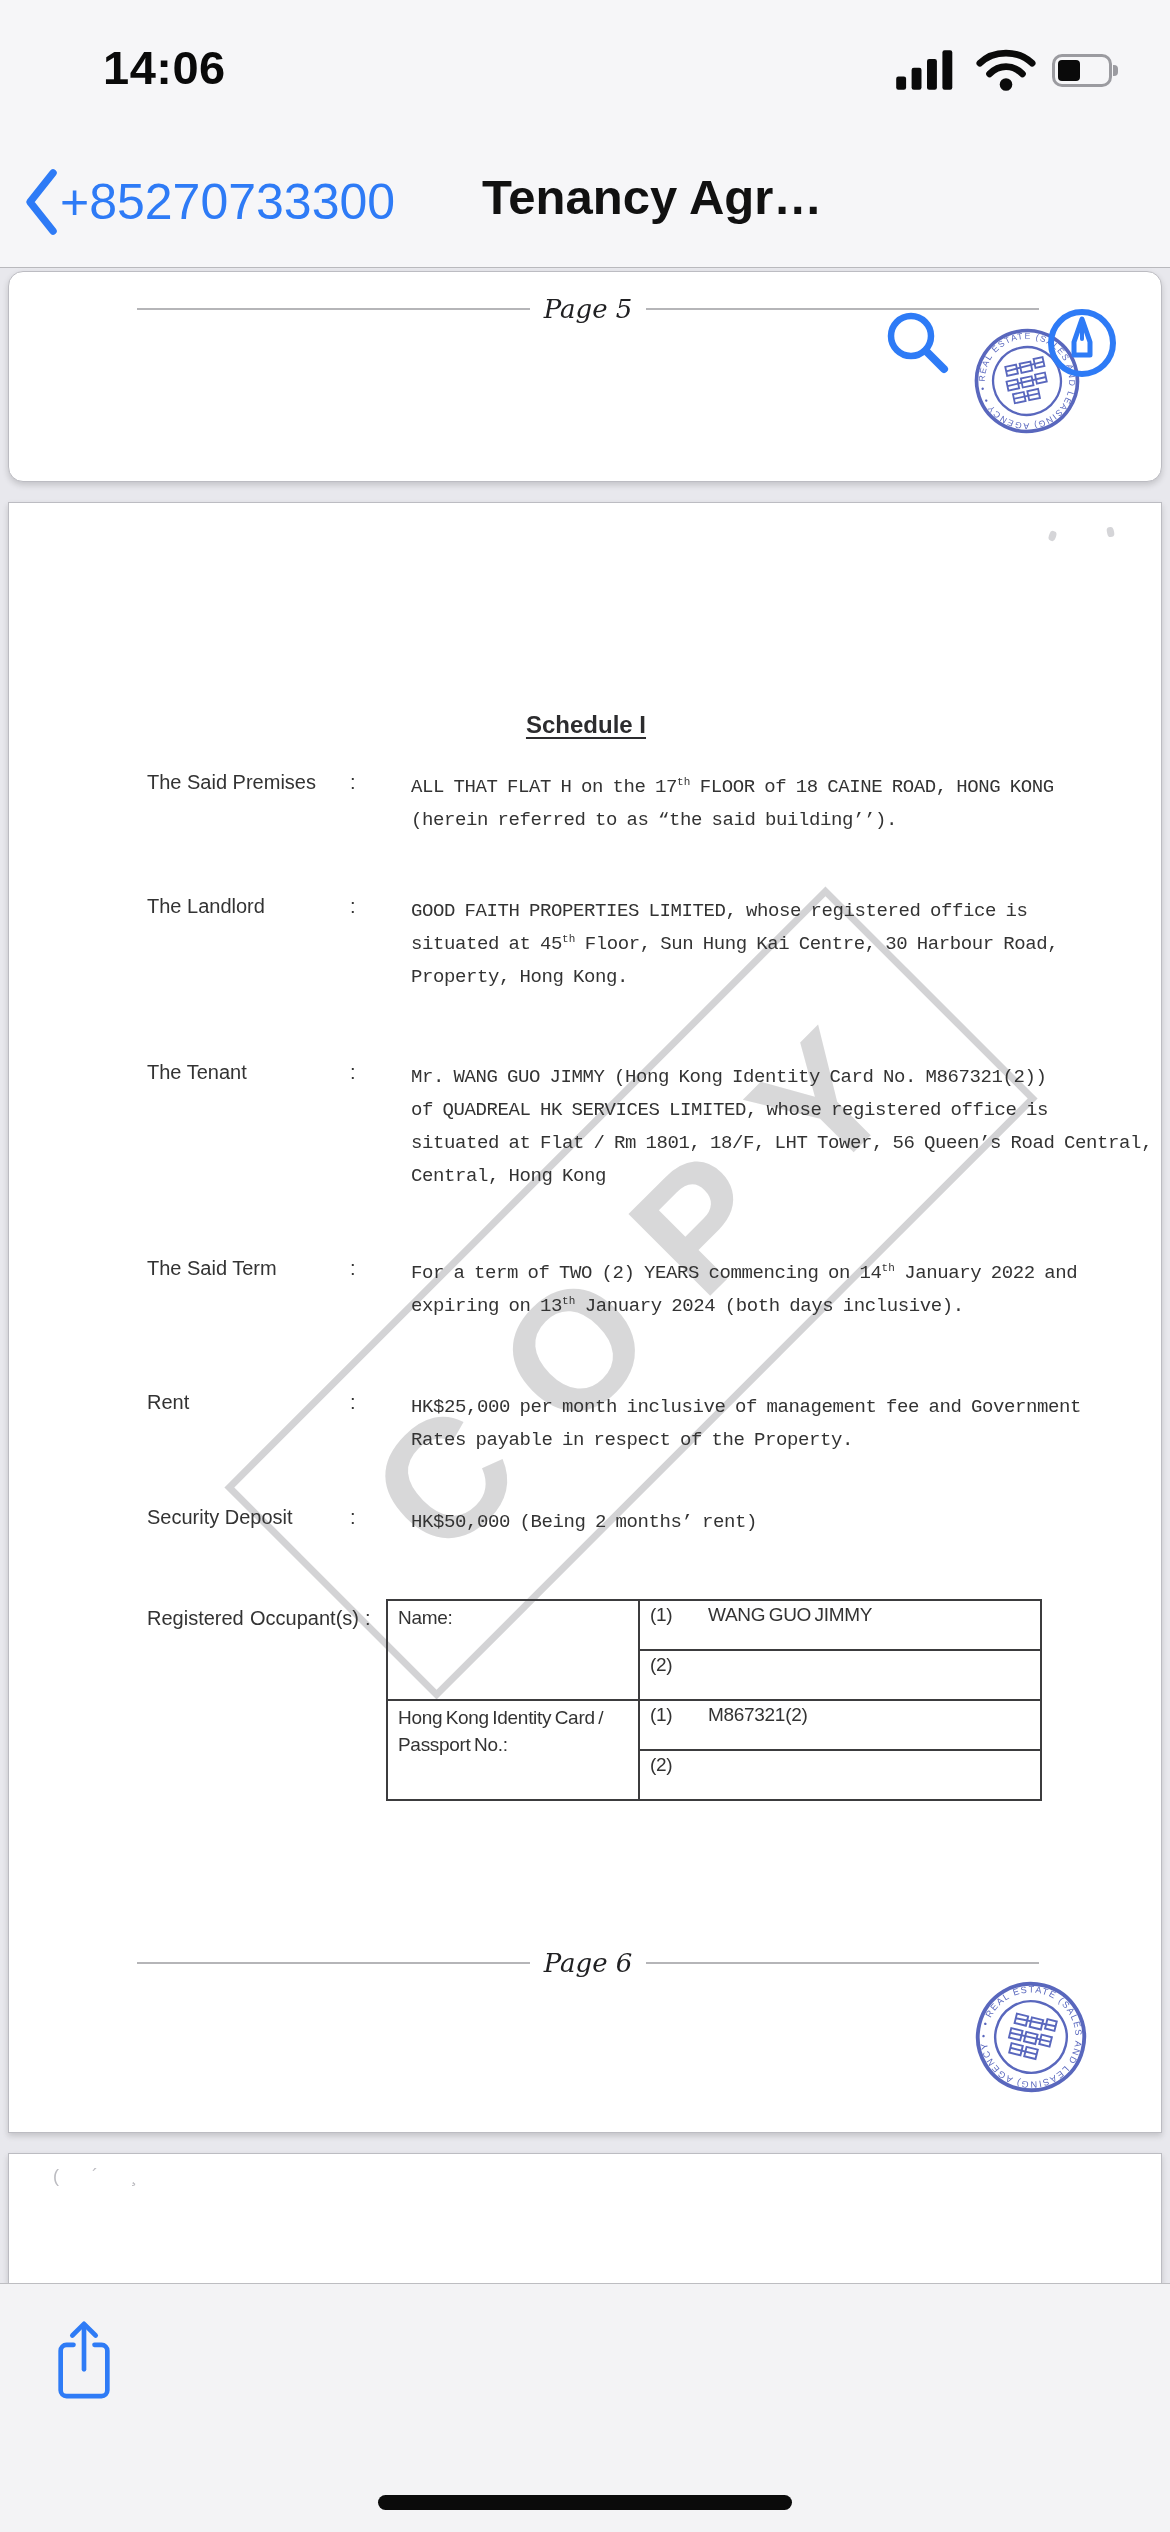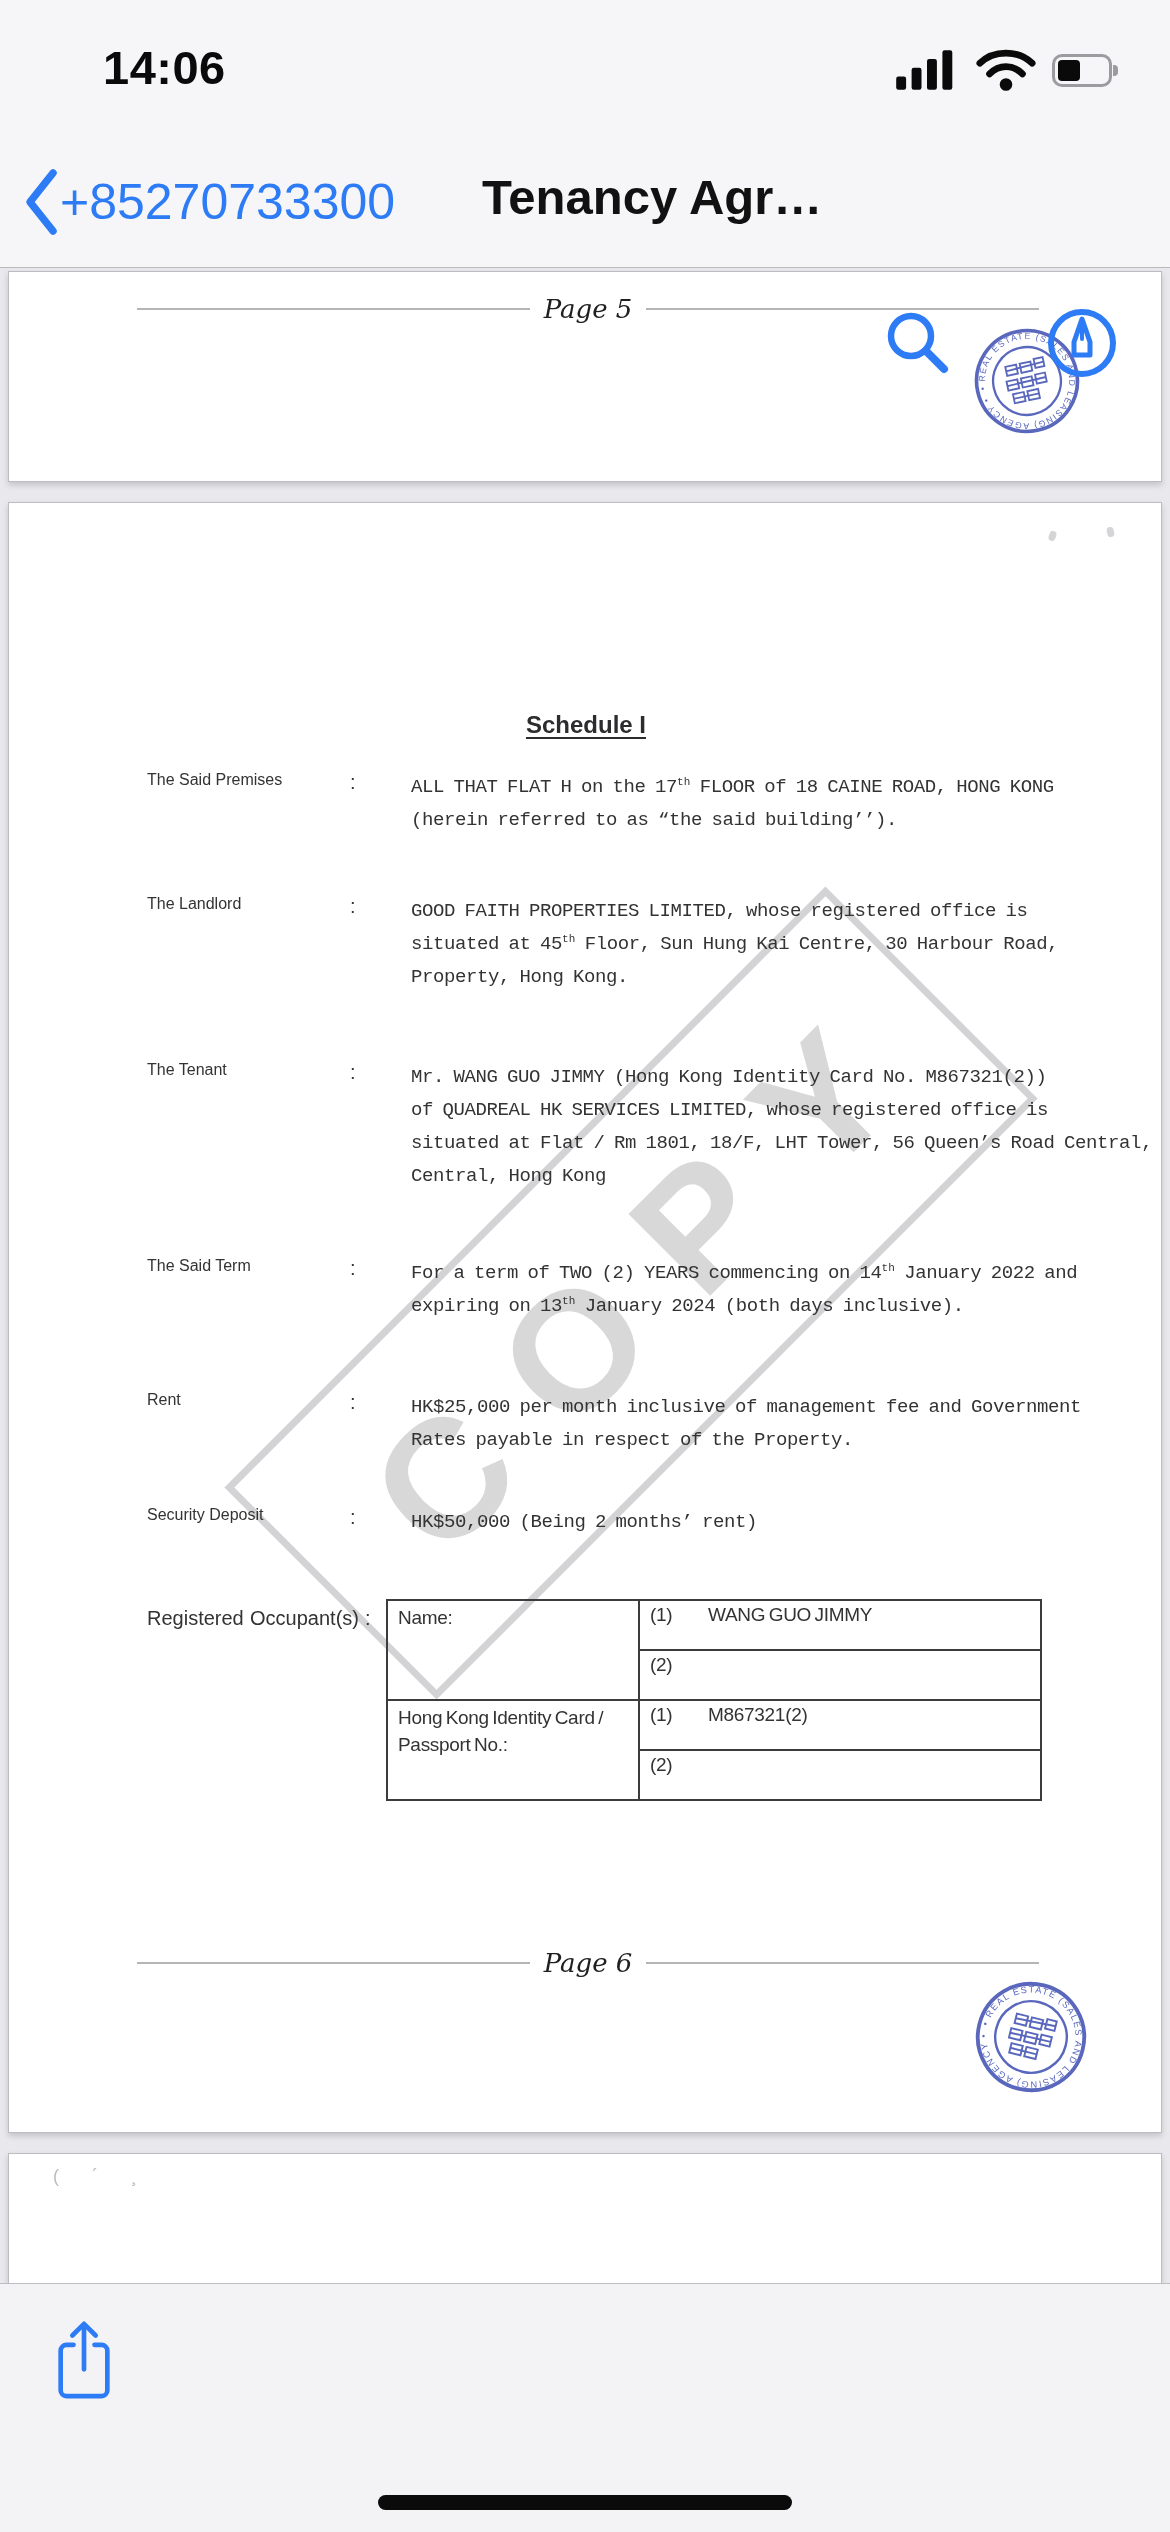--- a/index.html
+++ b/index.html
@@ -25,7 +25,7 @@
   
   .content { position:absolute; left:0; top:268px; width:1170px; height:2015px; background:#e8e8ed; z-index:10; }
   .page { position:absolute; left:8px; width:1154px; background:#ffffff; border:1px solid #bcbcc2; box-shadow:0 3px 6px rgba(0,0,0,0.16); }
-  .page1 { top:3px;   height:211px; }
+  .page1 { top:3px;   height:211px;border-radius:15px; }
   .page2 { top:234px; height:1631px; }
   .page3 { top:1885px; height:131px; }
 

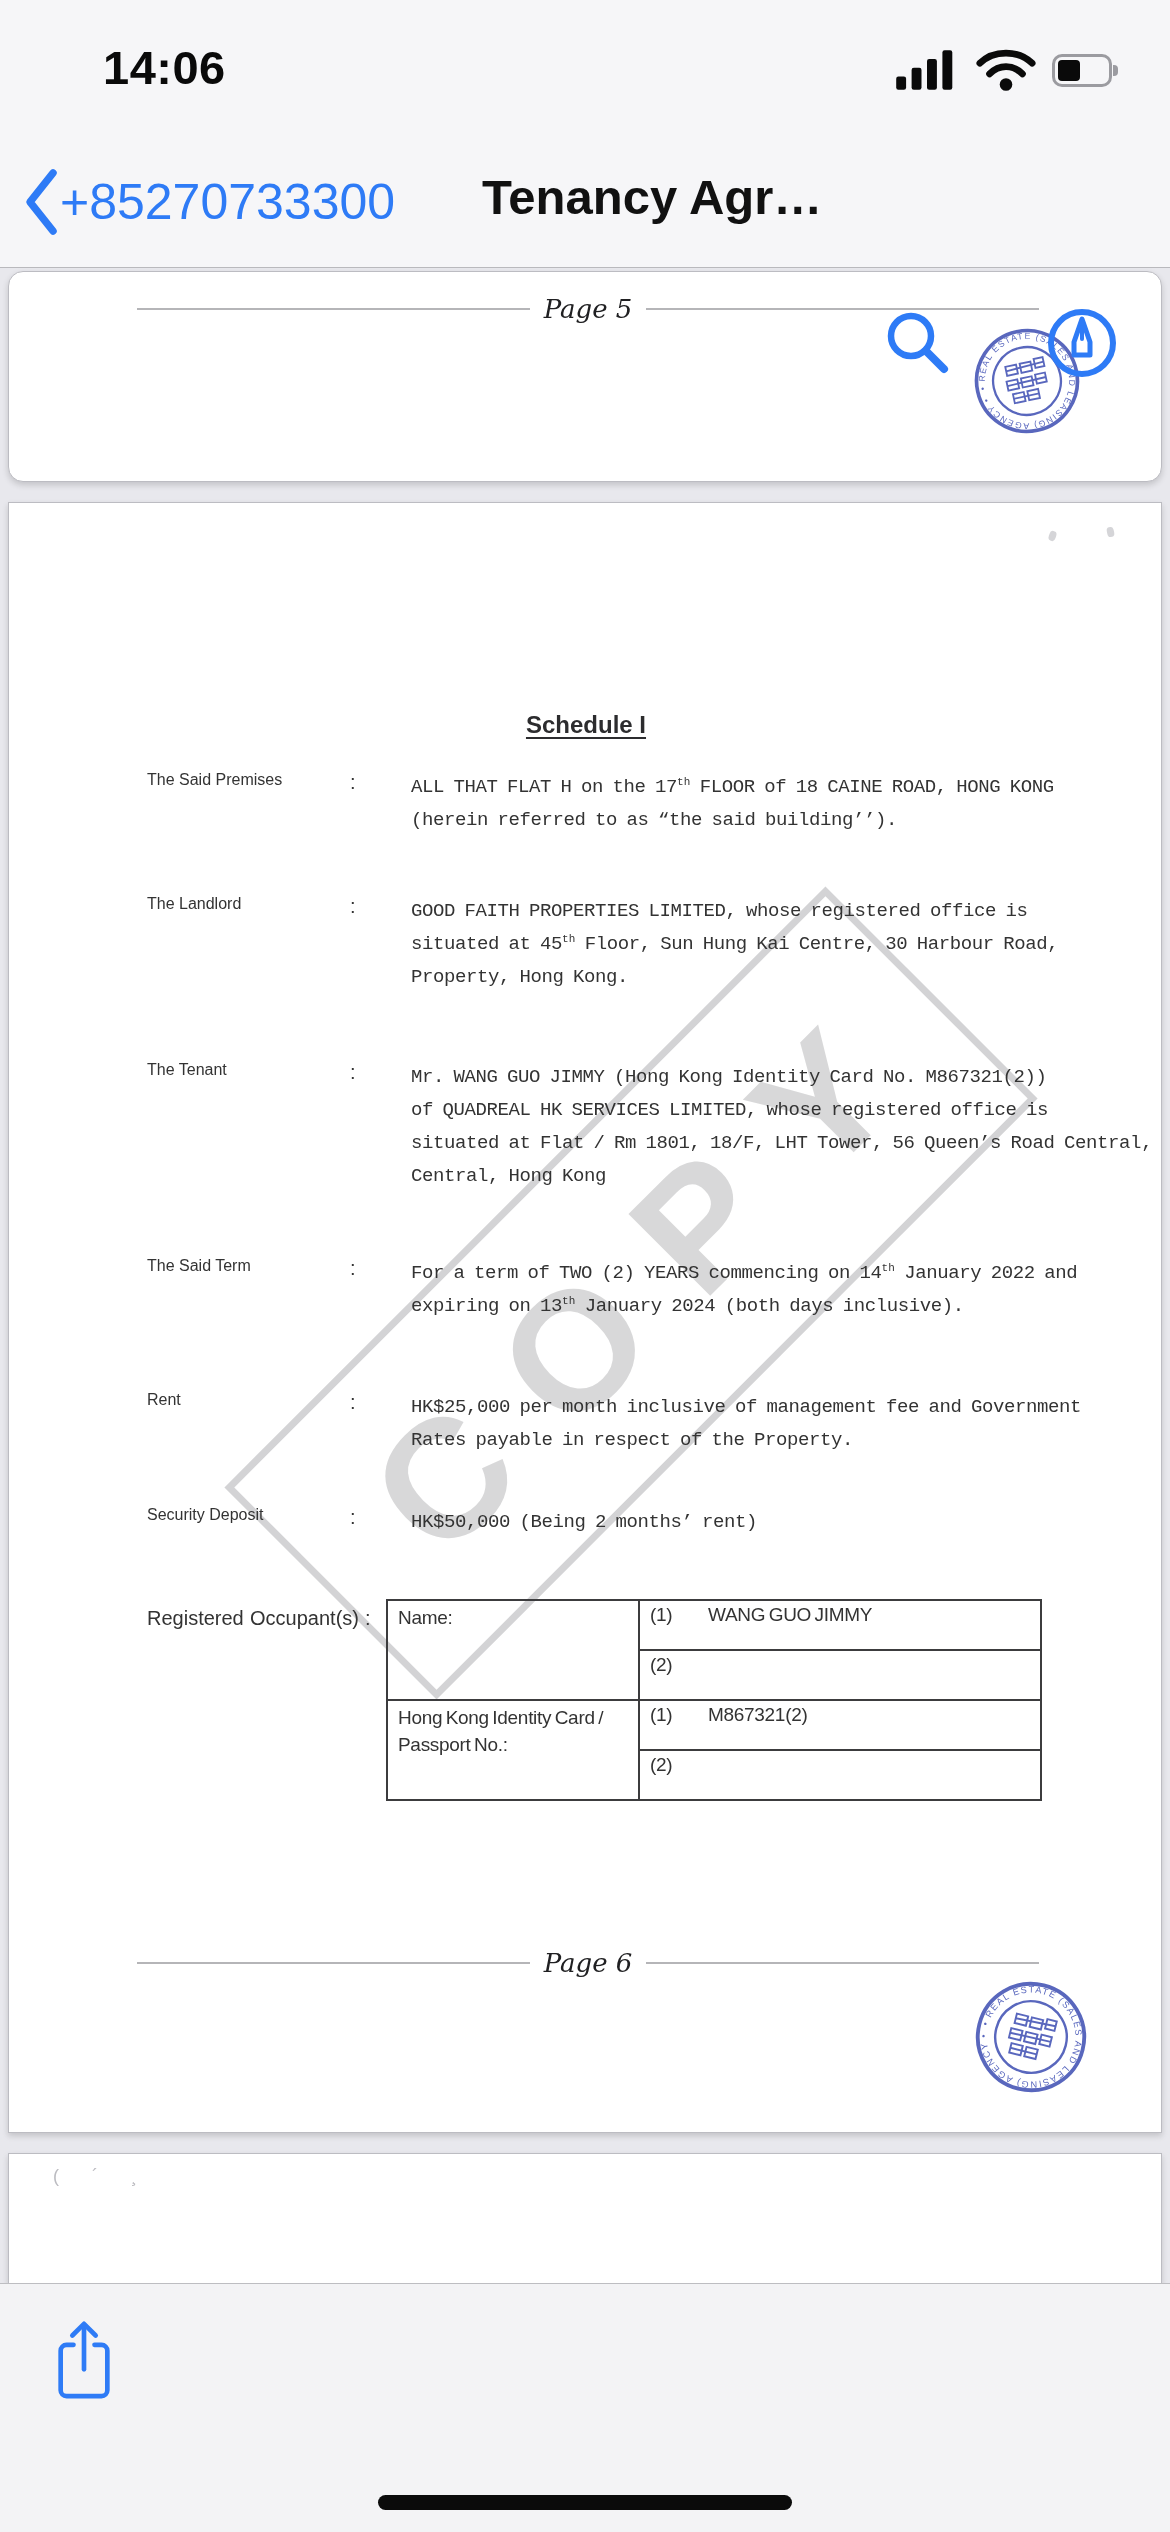--- a/index.html
+++ b/index.html
@@ -48,7 +48,7 @@
   .sched-title { position:absolute; left:0; top:208px; width:1154px; text-align:center;
     font-size:24px; font-weight:bold; color:#2c2c2e; text-decoration:underline; text-underline-offset:4px; }
   .frow { position:absolute; left:0; width:1154px; }
-  .flabel { position:absolute; left:138px; width:210px; font-size:16px; color:#333; }
+  .flabel { position:absolute; left:138px; width:210px; font-size:20px; color:#333; }
   .fcolon { position:absolute; left:341px; font-size:20px; color:#333; }
   .fvalue { position:absolute; left:402px; width:612px; font-size:19px; color:#333;
     letter-spacing:-0.4px; word-spacing:-1.5px; line-height:33px;font-family:Liberation Mono, monospace; }

